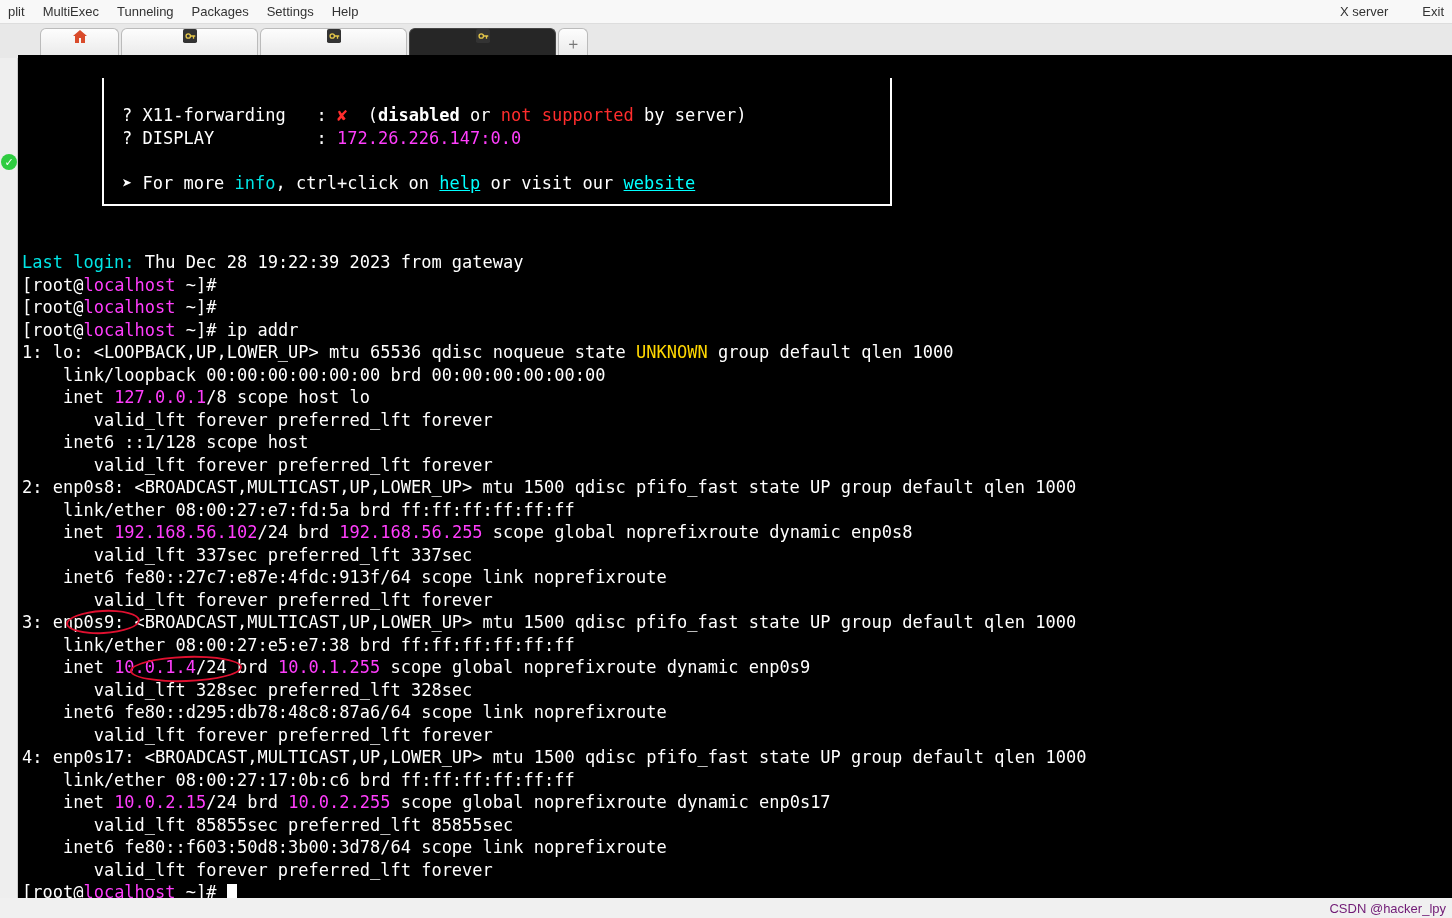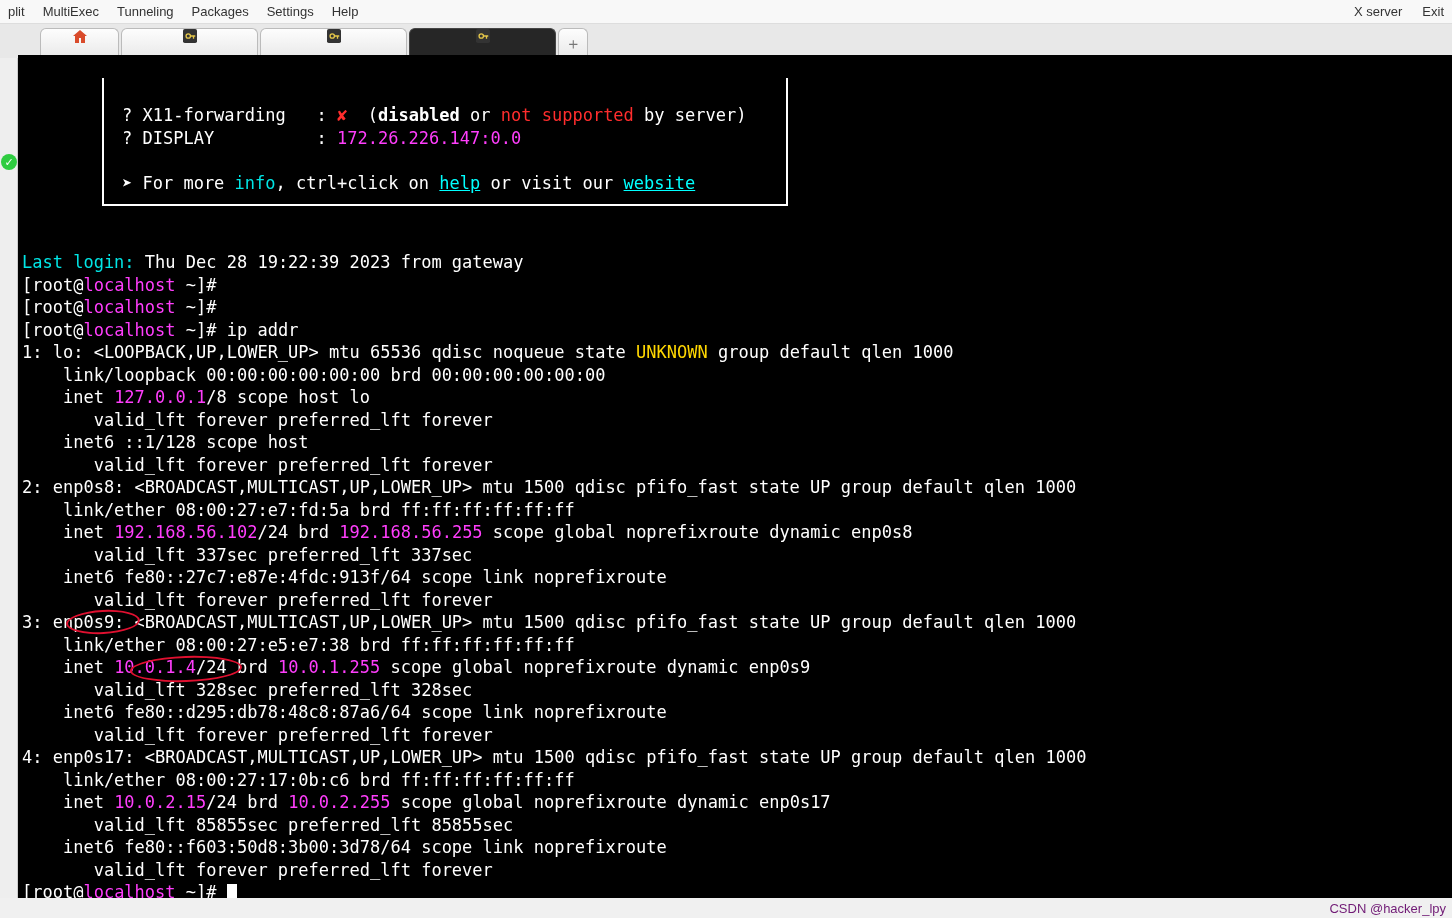--- a/index.html
+++ b/index.html
@@ -20,7 +20,7 @@
   font-size: 13px;
   border-bottom: 1px solid #ddd;
 }
-.menubar-right { margin-left: auto; display: flex; gap: 20px; }
+.menubar-right { margin-left: auto; display: flex; gap: 34px; }
 .menu-item { cursor: pointer; }
 .tabbar {
   background: #e8e8e8;

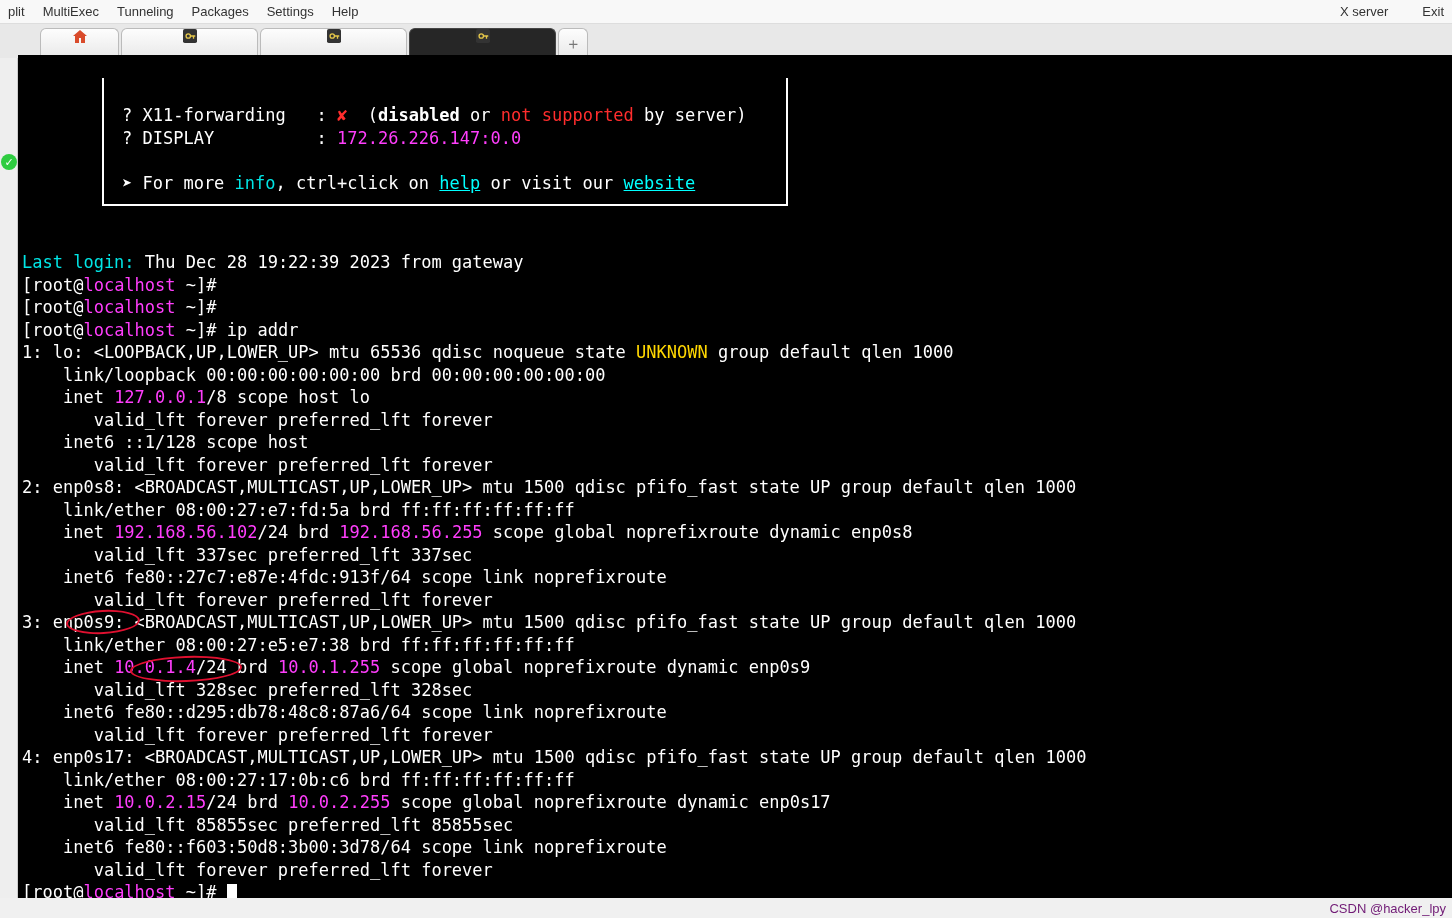--- a/index.html
+++ b/index.html
@@ -97,7 +97,7 @@
   border:2px solid #fff;
   border-top:none;
   margin-left:80px;
-  width:686px;
+  width:790px;
   padding:4px 18px 10px 18px;
 }
 .cyan { color:#00e5e5; }

